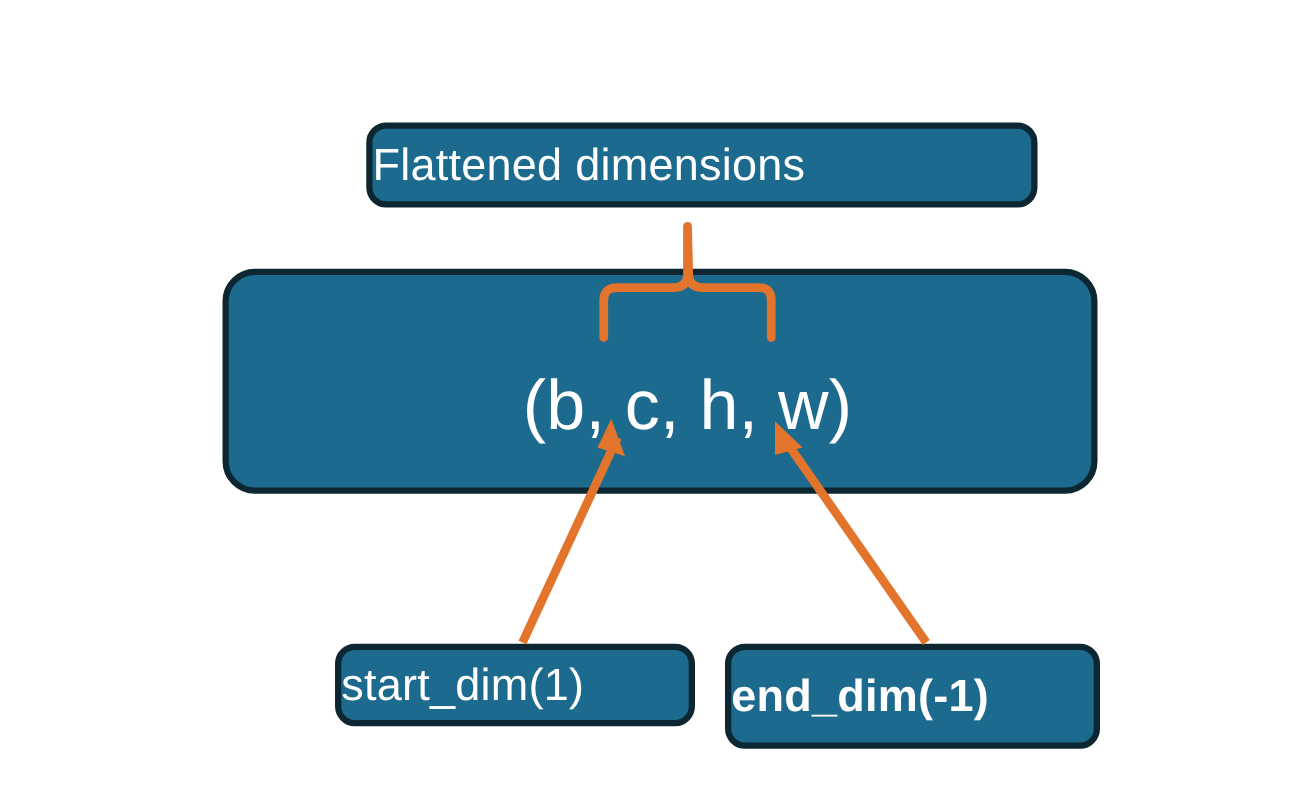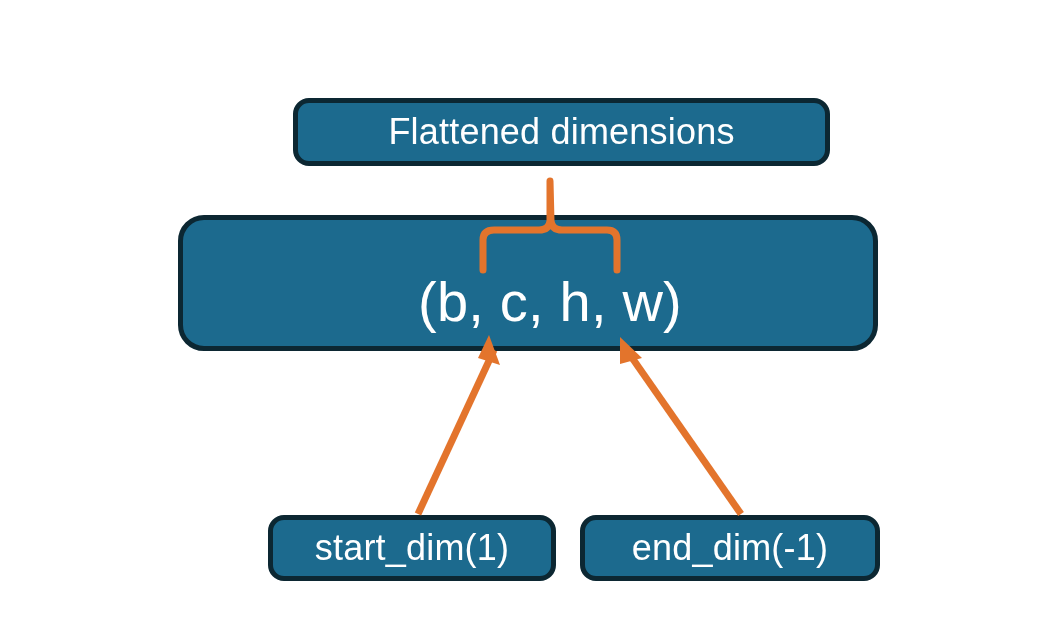--- a/index.html
+++ b/index.html
@@ -25,7 +25,7 @@
     border-radius: 18px;
     display: flex;
     align-items: center;
-    justify-content: center;
+    justify-content: flex-start;
     color: #ffffff;
     font-family: "Liberation Sans", sans-serif;
     font-weight: 400;

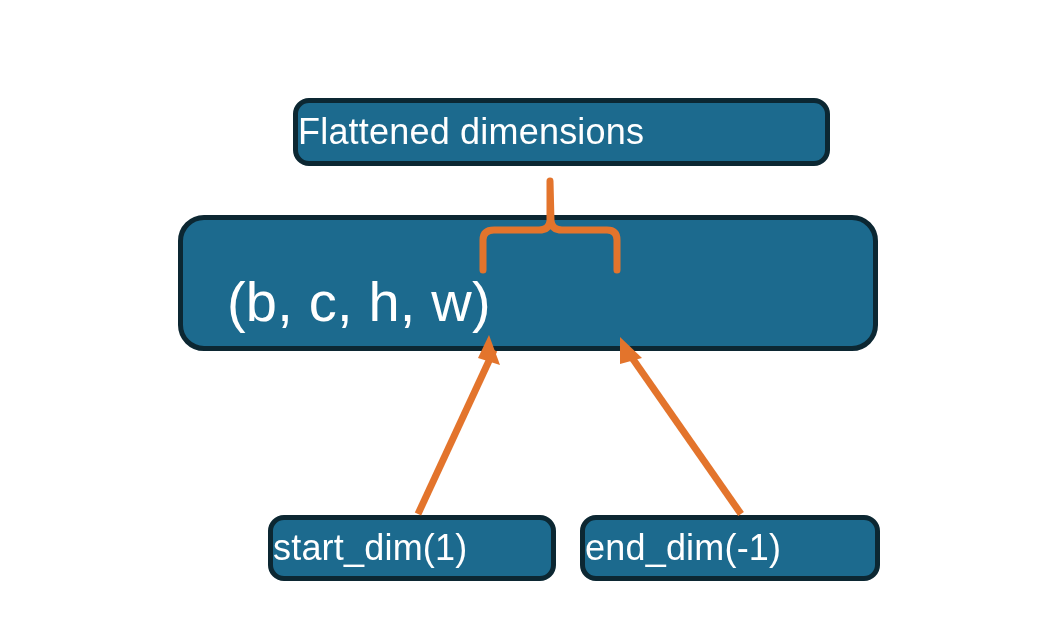--- a/index.html
+++ b/index.html
@@ -48,10 +48,11 @@
     left: 178px;
     top: 215px;
     width: 700px;
-    height: 136px;
+    height: 180px;
     font-size: 56px;
     border-radius: 26px;
     align-items: center;
+    justify-content: center;
     padding-left: 44px;
   }
   #node-shape .shape-label {

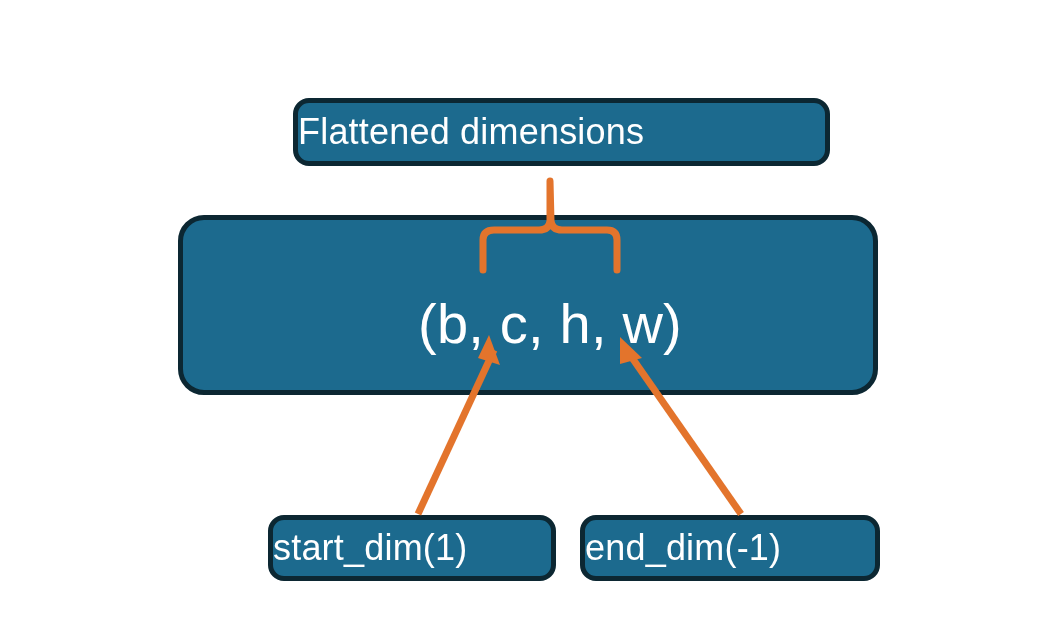--- a/index.html
+++ b/index.html
@@ -73,9 +73,10 @@
     left: 580px;
     top: 515px;
     width: 300px;
-    height: 66px;
+    height: 84px;
     font-size: 36px;
     border-radius: 16px;
+    font-weight: bold;
   }
 
   

